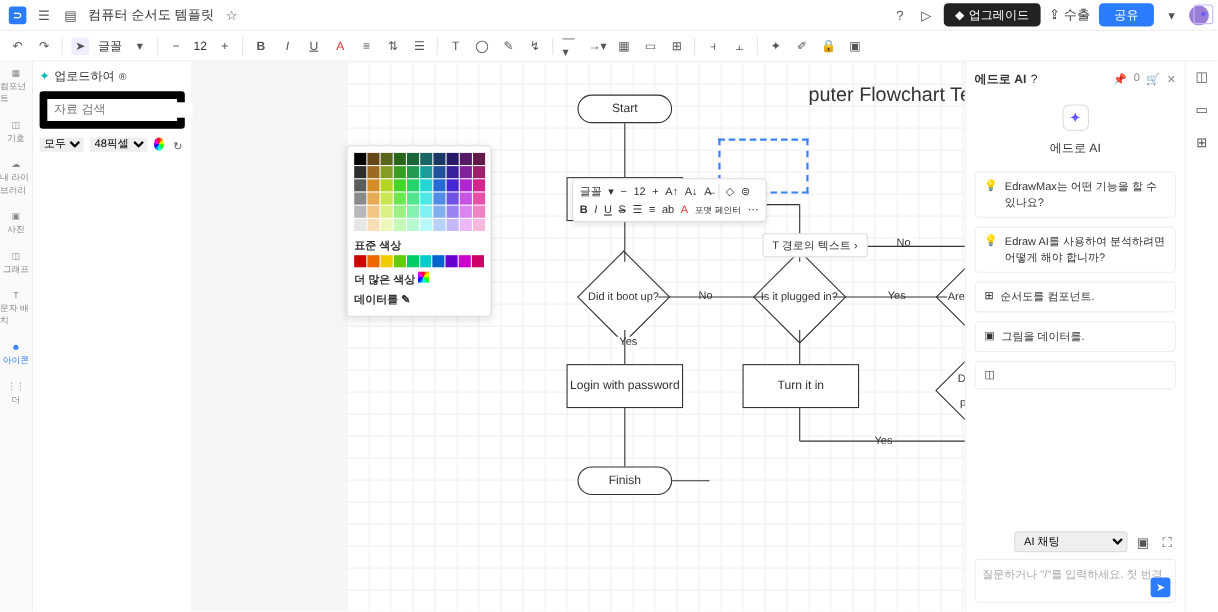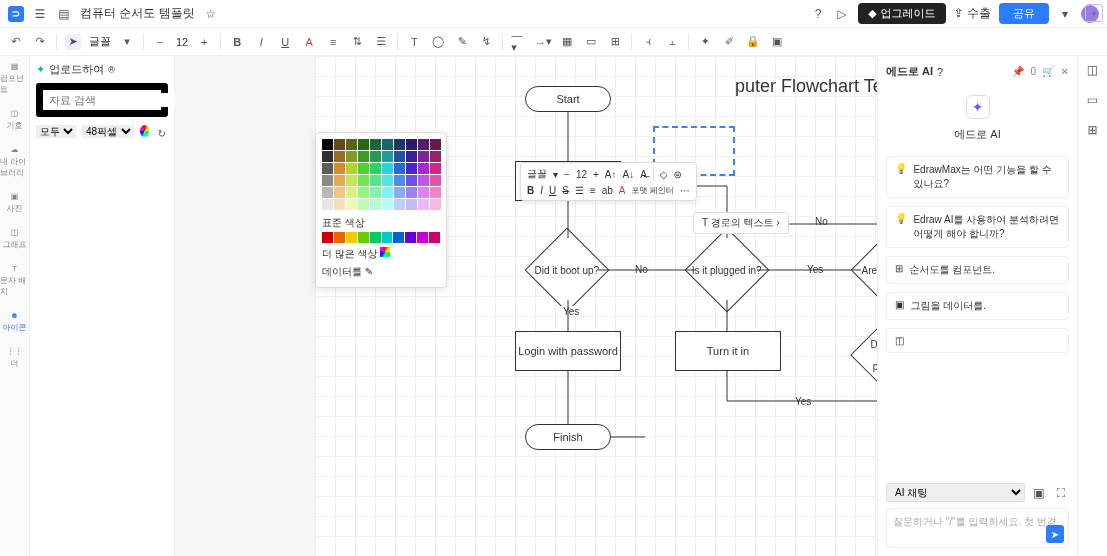--- a/index.html
+++ b/index.html
@@ -40,7 +40,7 @@
 .color-grid { display: grid; grid-template-columns: repeat(10, 11px); gap: 1px; margin-bottom: 6px; }
 .color-cell { width: 11px; height: 11px; cursor: pointer; }
 .color-row { display: flex; gap: 1px; margin-bottom: 4px; }
-.color-label { font-size: 10px; margin: 4px 0 2px; }
+.color-label { font-size: 10px; margin: 4px 0 2px; font-weight: bold; }
 
 
 .float-toolbar { position: absolute; left: 345px; top: 106px; background: #fff; border: 1px solid #ddd; border-radius: 4px; box-shadow: 0 2px 6px rgba(0,0,0,0.1); padding: 4px 6px; display: flex; flex-direction: column; gap: 4px; z-index: 50; }

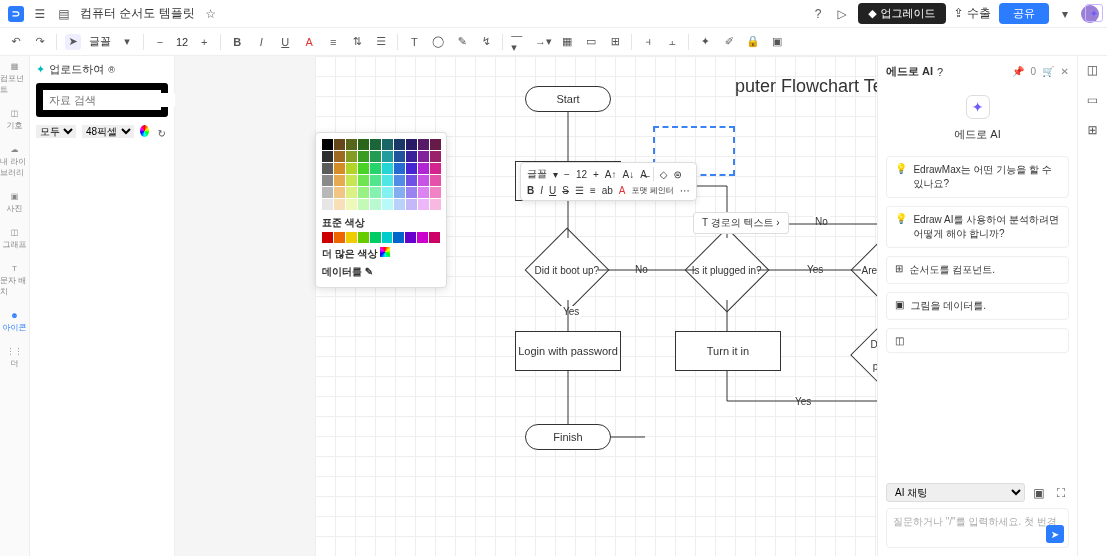--- a/index.html
+++ b/index.html
@@ -66,7 +66,7 @@
 .ai-more { text-align: center; font-size: 10px; color: #2b7cff; margin-top: 4px; }
 .ai-input-area { margin-top: auto; }
 .ai-select-row { display: flex; gap: 6px; align-items: center; margin-bottom: 6px; }
-.ai-select-row select { border: 1px solid #ddd; border-radius: 3px; padding: 2px 4px; font-size: 10px; flex: 1; }
+.ai-select-row select { border: 1px solid #ddd; border-radius: 3px; padding: 2px 4px; font-size: 10px; flex: 1; margin-left: 36px; }
 .ai-textarea { border: 1px solid #eee; border-radius: 4px; padding: 6px; font-size: 10px; color: #aaa; height: 40px; position: relative; }
 .ai-send { position: absolute; right: 4px; bottom: 4px; width: 18px; height: 18px; background: #2b7cff; border-radius: 3px; display: flex; align-items: center; justify-content: center; color: #fff; font-size: 10px; }
 .ai-send-icon { position: absolute; right: 4px; top: 4px; width: 18px; height: 18px; border: 1px solid #c8b8ff; border-radius: 3px; display: flex; align-items: center; justify-content: center; color: #6b5cff; font-size: 10px; }

